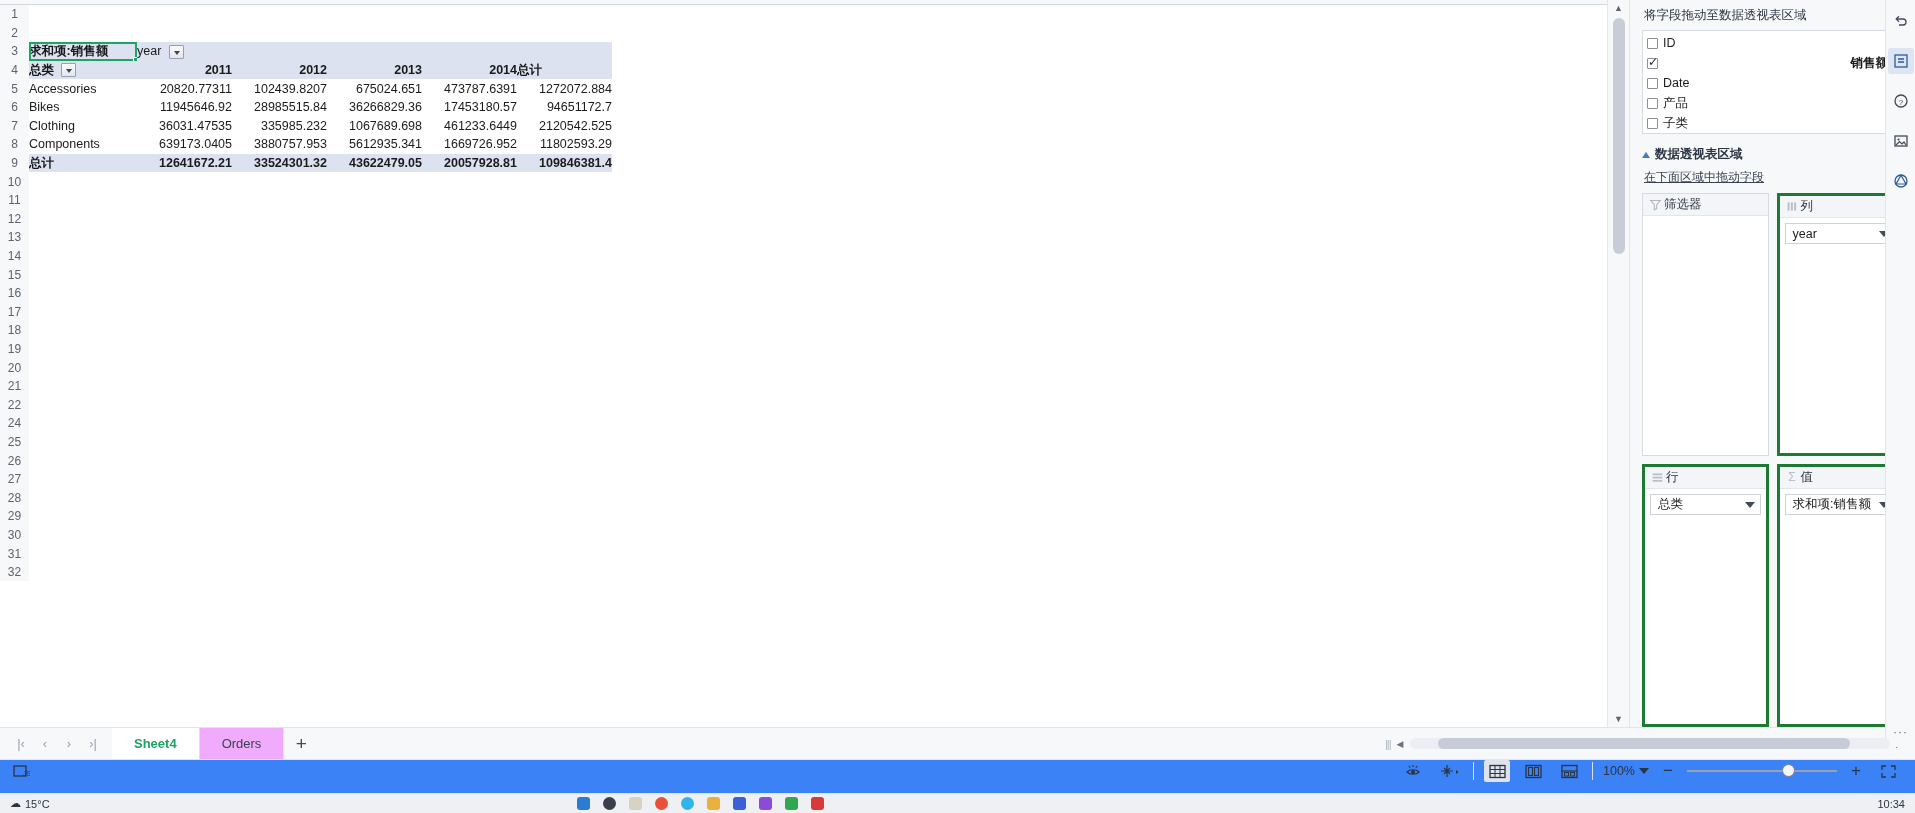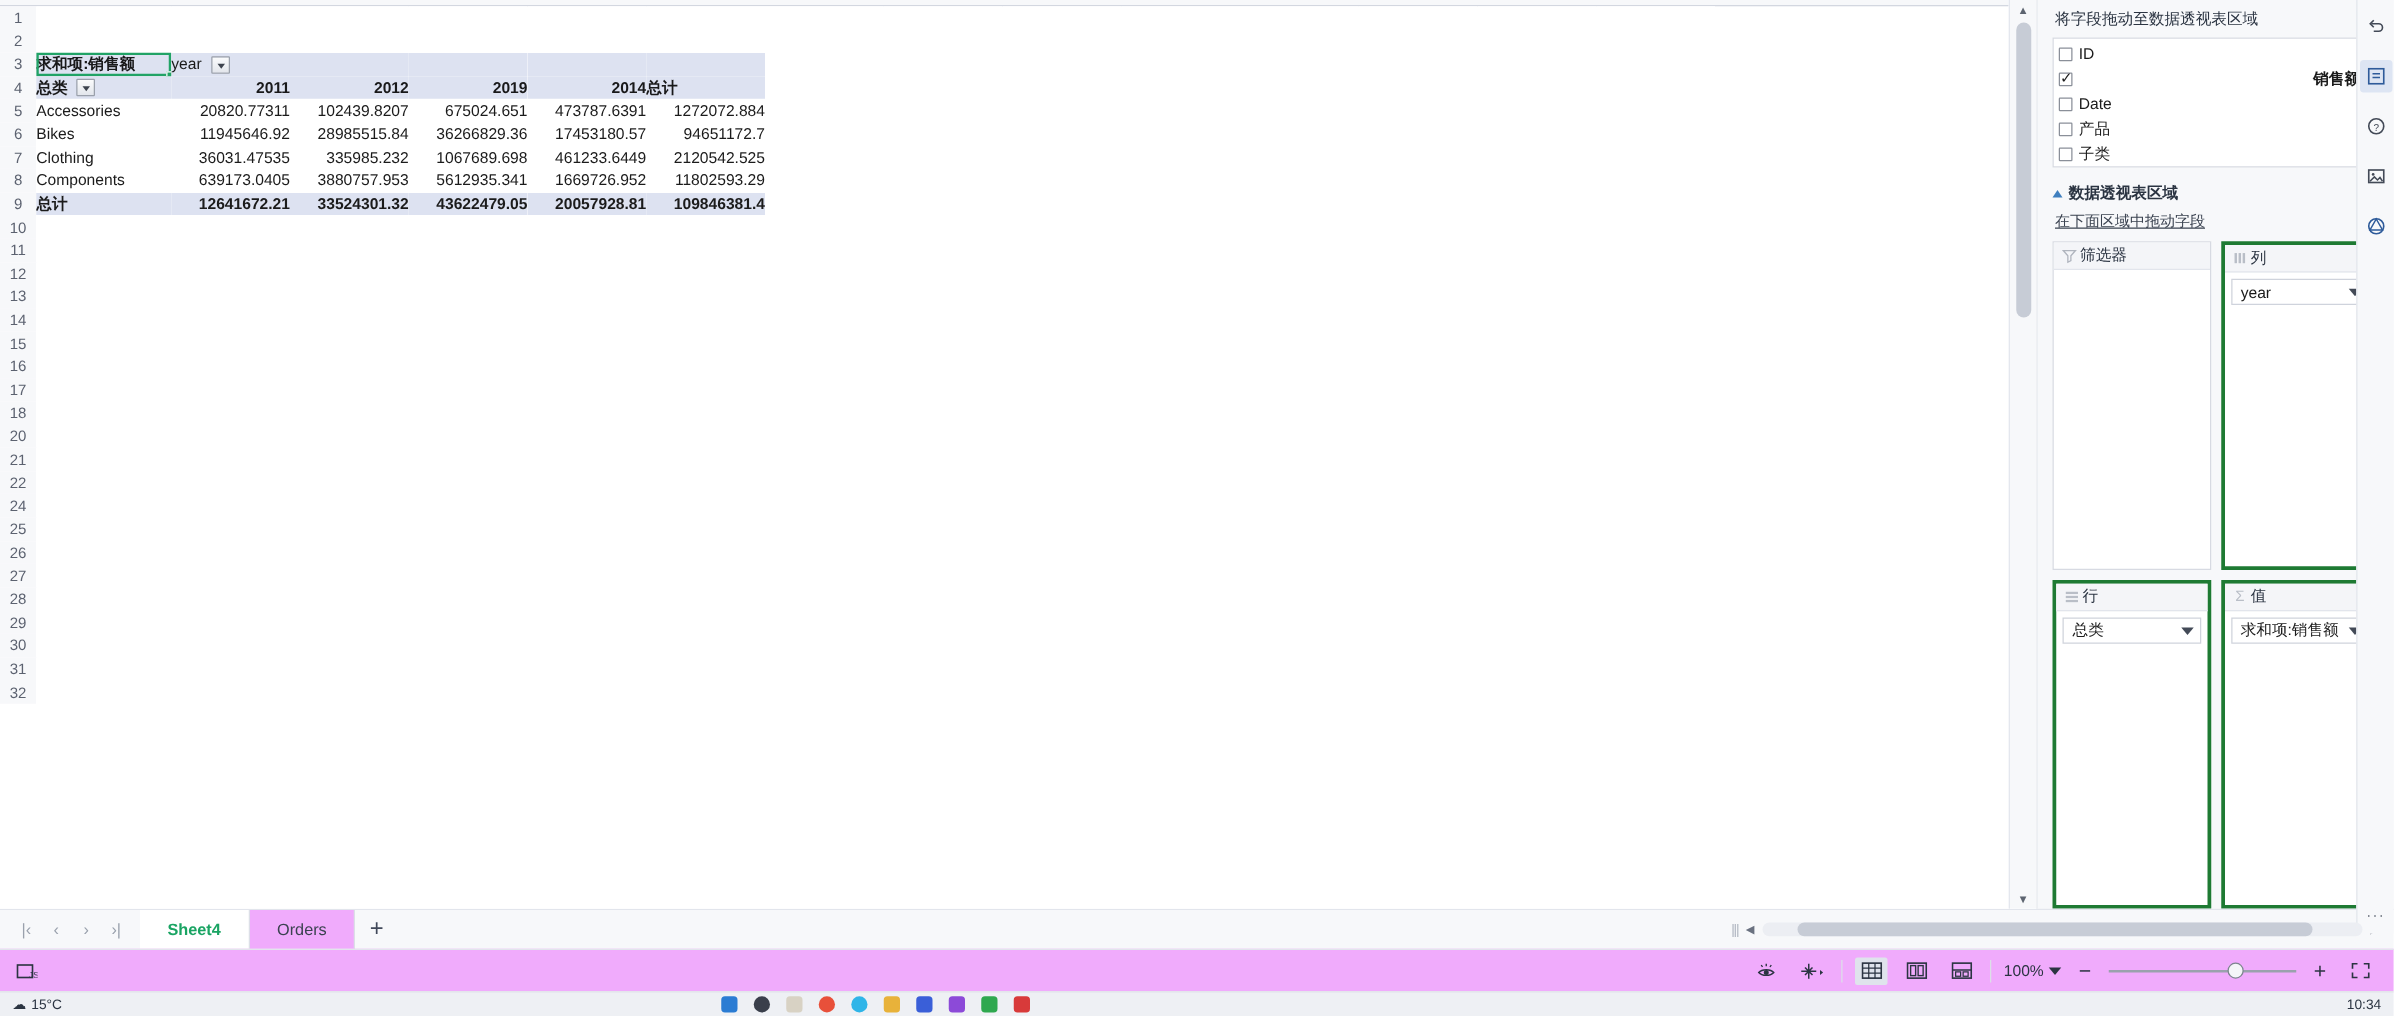--- a/index.html
+++ b/index.html
@@ -284,7 +284,7 @@
               </td>
               <td class="cell pv-colhdr">2011</td>
               <td class="cell pv-colhdr">2012</td>
-              <td class="cell pv-colhdr">2019</td>
+              <td class="cell pv-colhdr">2013</td>
               <td class="cell pv-colhdr">2014</td>
               <td class="cell pv-colhdr lbl">总计</td>
               <td class="cell"></td>

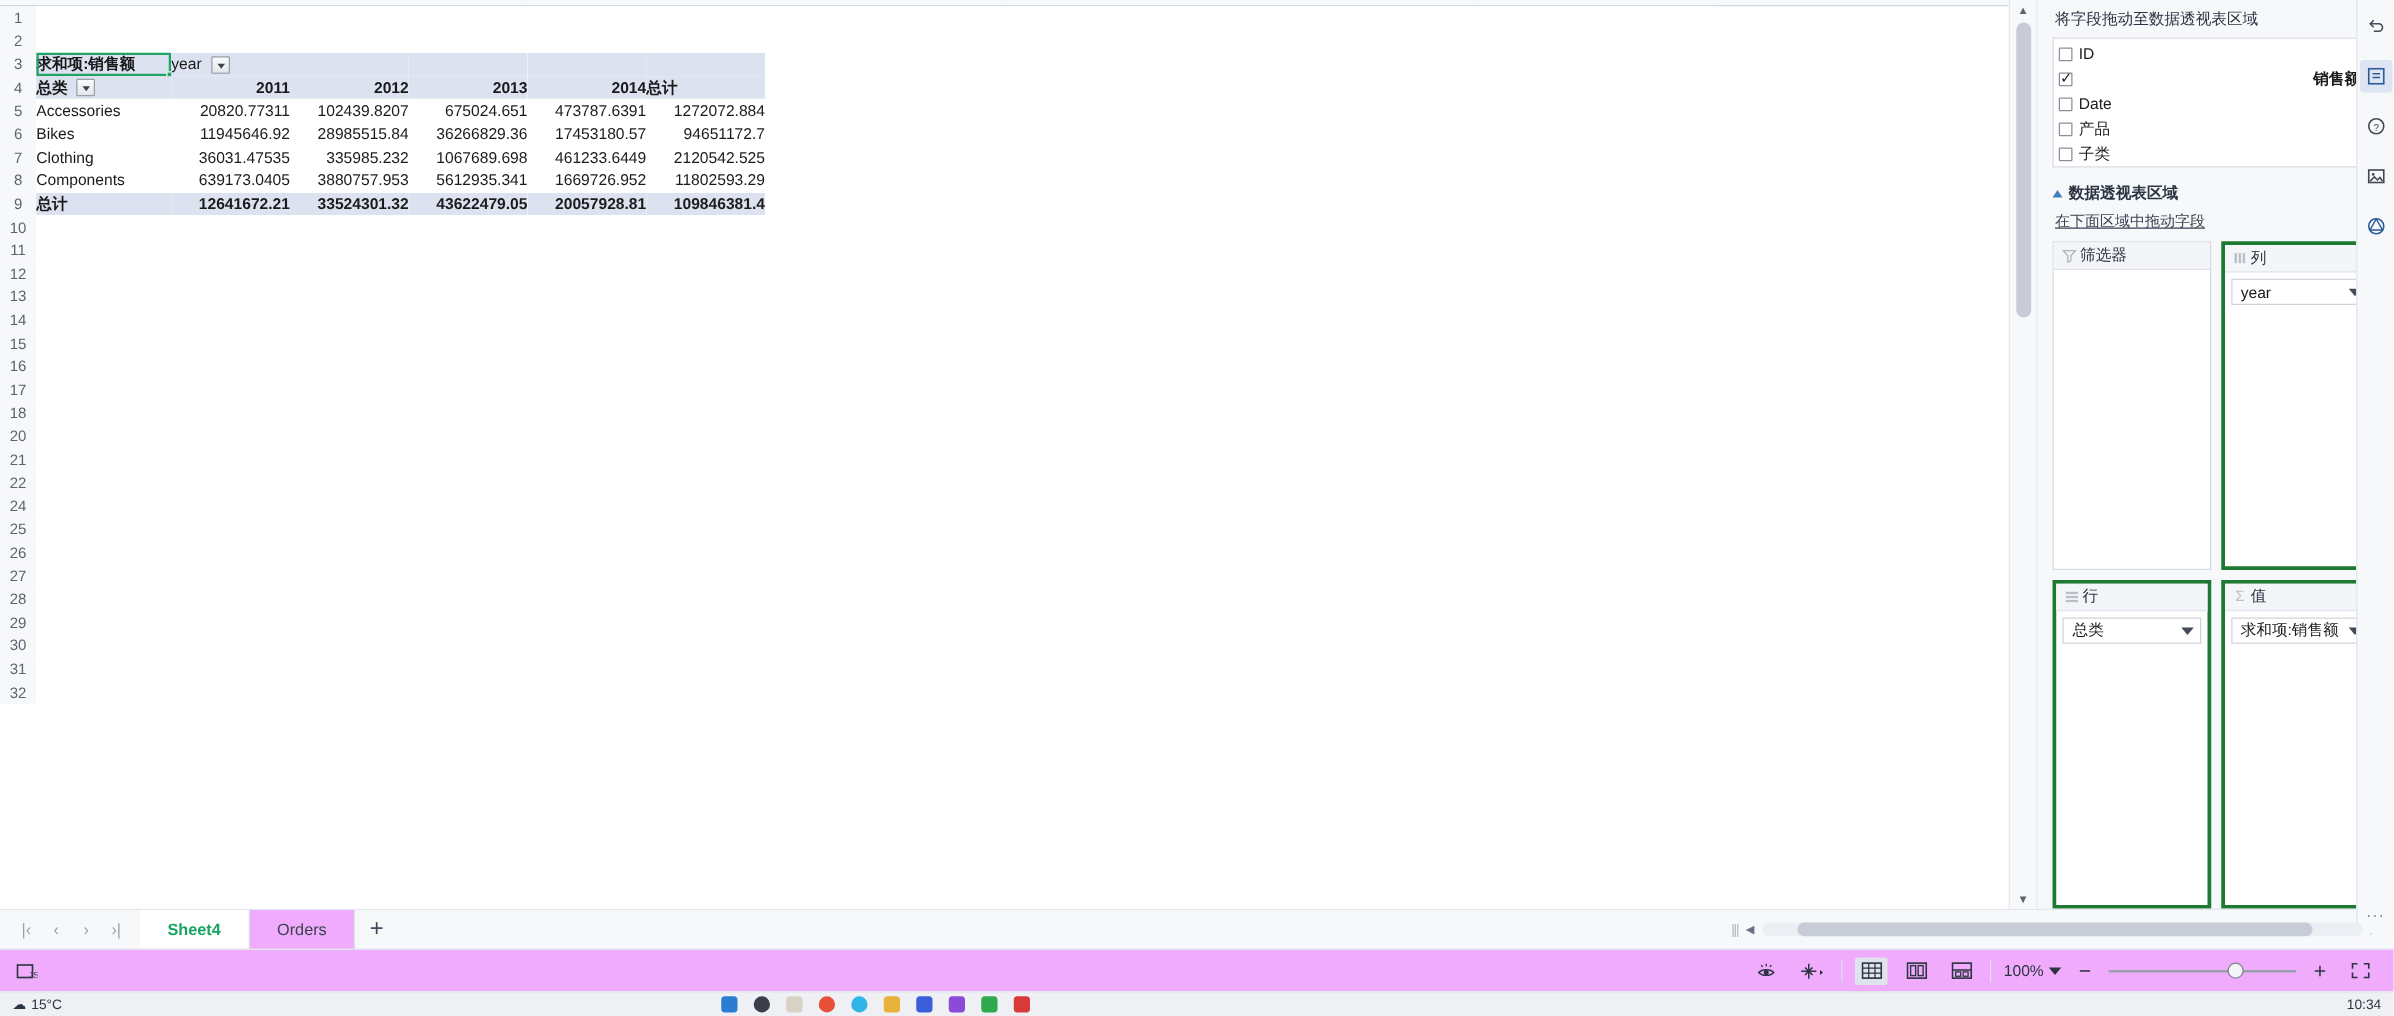--- a/index.html
+++ b/index.html
@@ -523,6 +523,22 @@
                 <td class="cell"></td>
               </tr>
             <tr>
+                <td class="rowhdr">19</td>
+                <td class="cell"></td>
+                <td class="cell"></td>
+                <td class="cell"></td>
+                <td class="cell"></td>
+                <td class="cell"></td>
+                <td class="cell"></td>
+                <td class="cell"></td>
+                <td class="cell"></td>
+                <td class="cell"></td>
+                <td class="cell"></td>
+                <td class="cell"></td>
+                <td class="cell"></td>
+                <td class="cell"></td>
+              </tr>
+            <tr>
                 <td class="rowhdr">20</td>
                 <td class="cell"></td>
                 <td class="cell"></td>

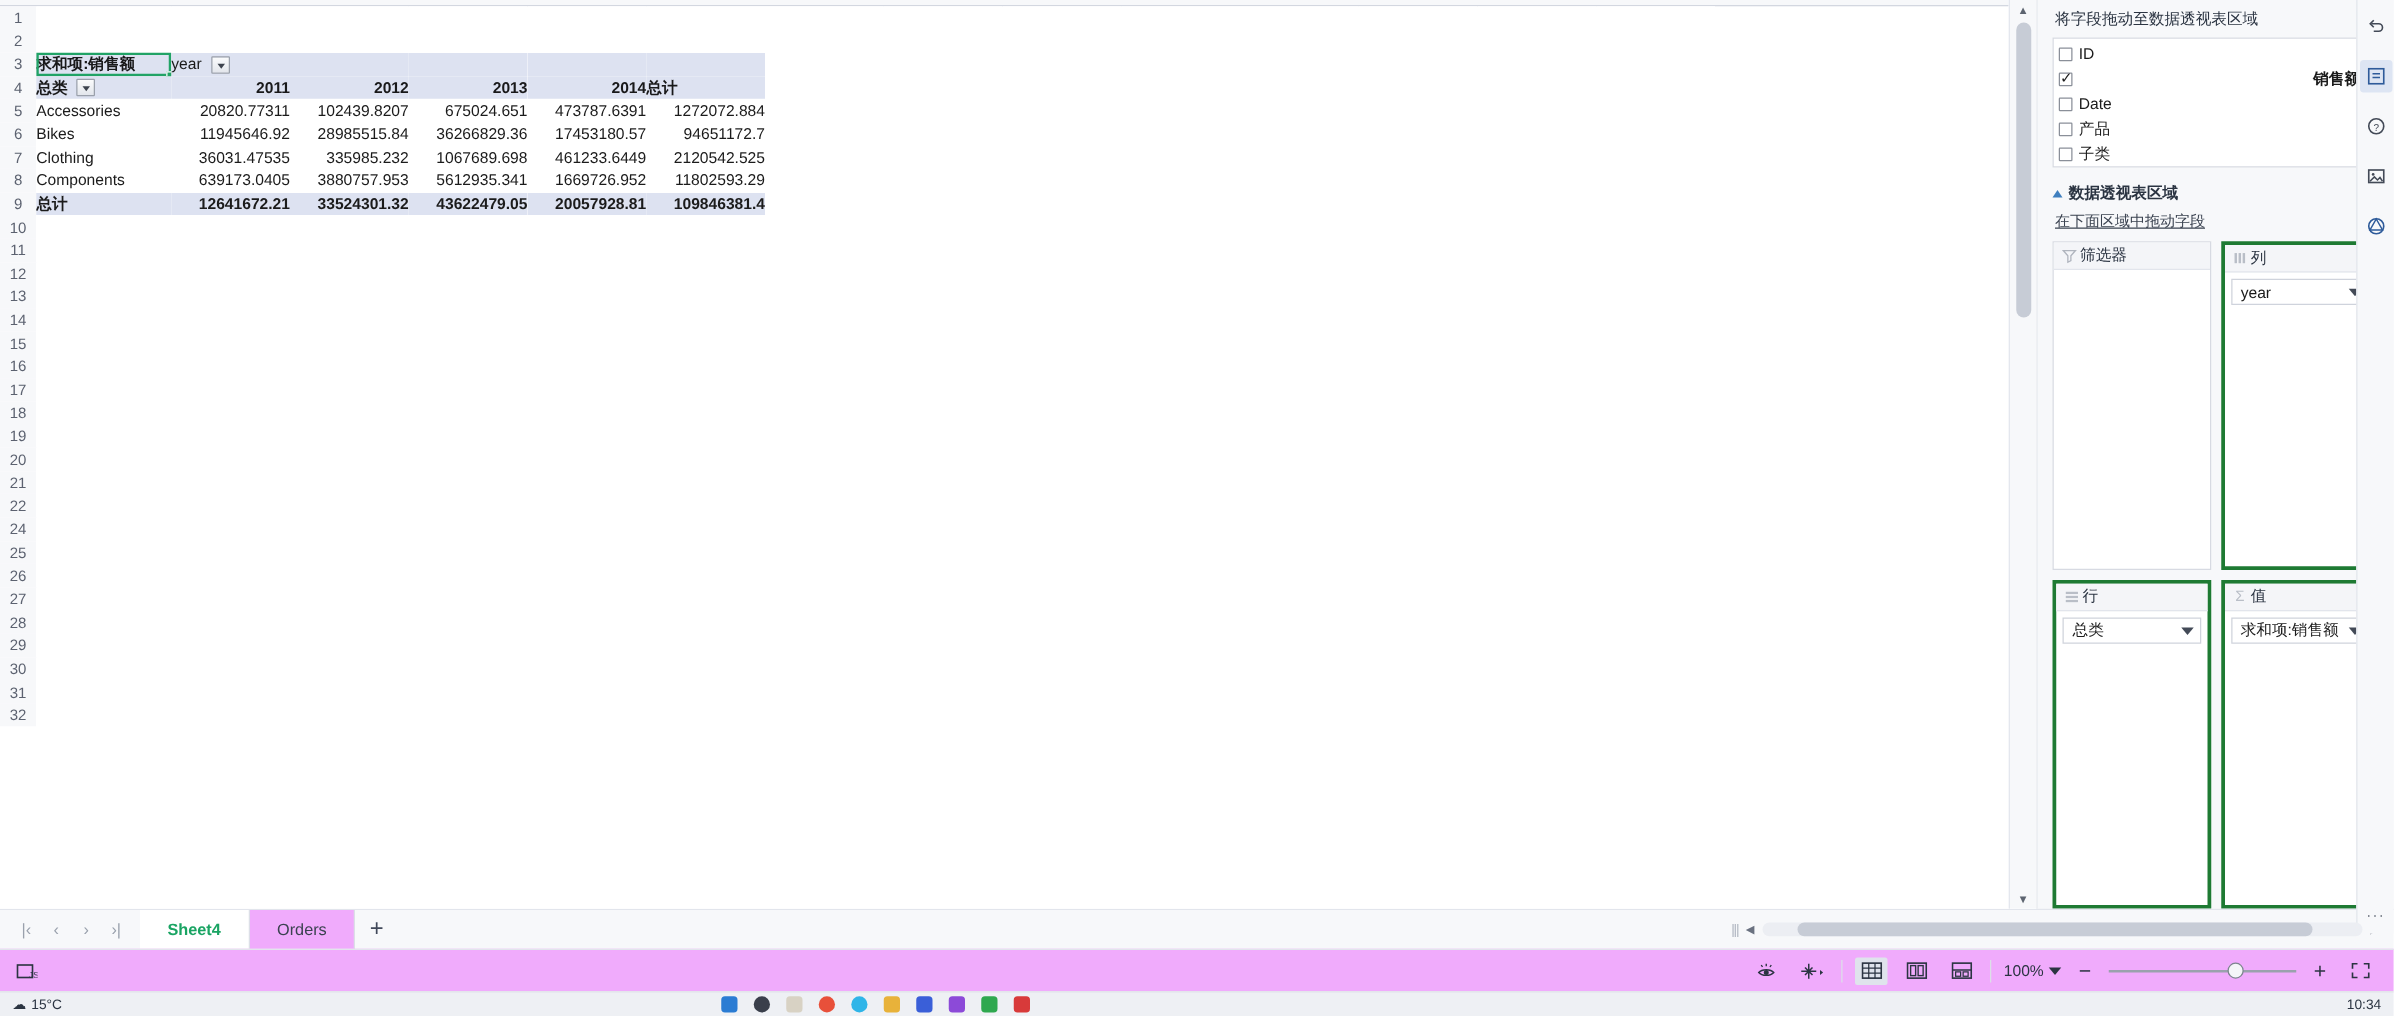--- a/index.html
+++ b/index.html
@@ -149,8 +149,8 @@
 
   
   .statusbar {
-    height: 34px; display: flex; align-items: center;
-    background: #f0abfc; border-top: 1px solid #e2e5ec; padding: 0 14px 0 8px;
+    height: 34px; display: flex; align-items: flex-start;
+    background: #3b82f6; border-top: 1px solid #e2e5ec; padding: 0 14px 0 8px;
   }
   .sb-left { display: flex; align-items: center; gap: 14px; }
   .sb-right { margin-left: auto; display: flex; align-items: center; gap: 10px; }

